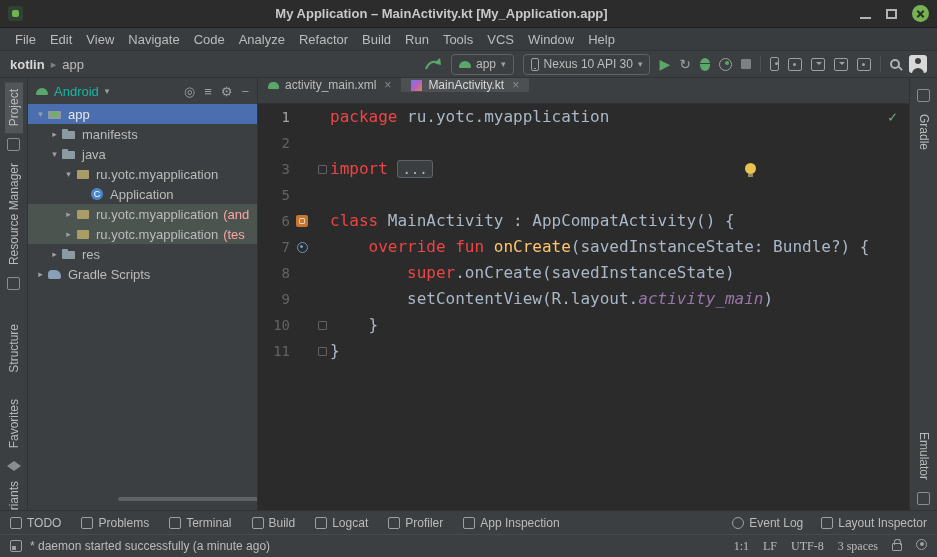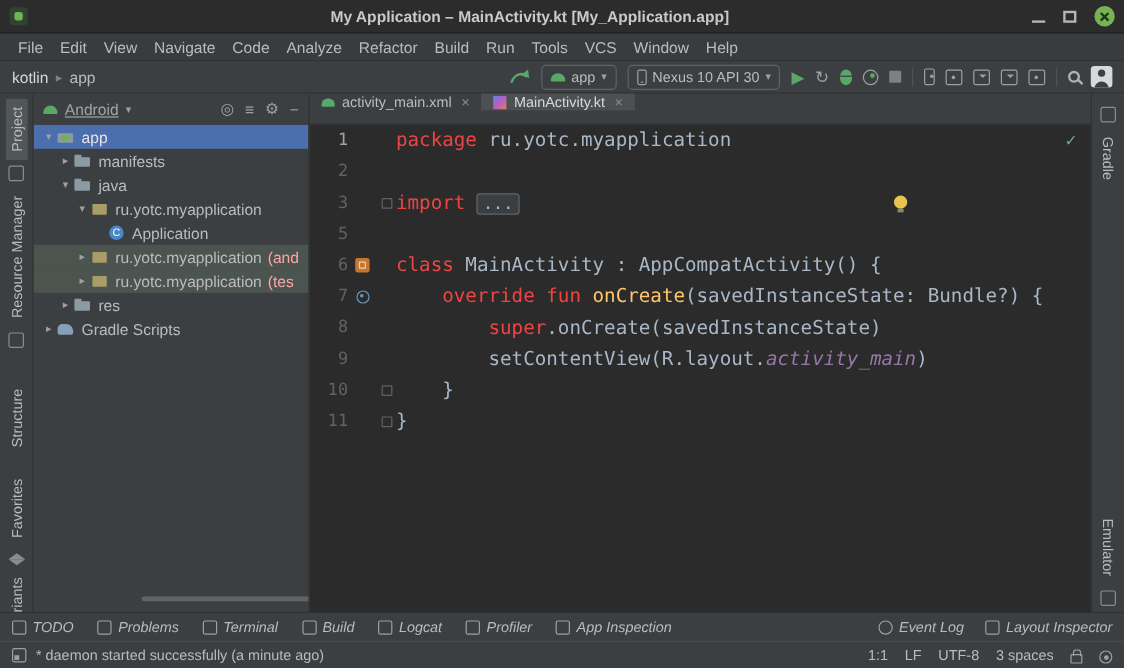--- a/index.html
+++ b/index.html
@@ -31,7 +31,7 @@
   .toolbar { height: 28px; flex: none; background: #3c3f41; border-top: 1px solid #323232;
     border-bottom: 1px solid #323232; display: flex; align-items: center; padding: 0 10px; font-size: 13px; }
   .breadcrumb { display: flex; align-items: center; gap: 6px; }
-  .bc-root { color: #d6d6d6; font-weight: normal; }
+  .bc-root { color: #d6d6d6; font-weight: bold; }
   .bc-sep { color: #7d8184; font-size: 11px; }
   .bc-leaf { color: #bbbbbb; }
   .tbr { margin-left: auto; display: flex; align-items: center; gap: 9px; }

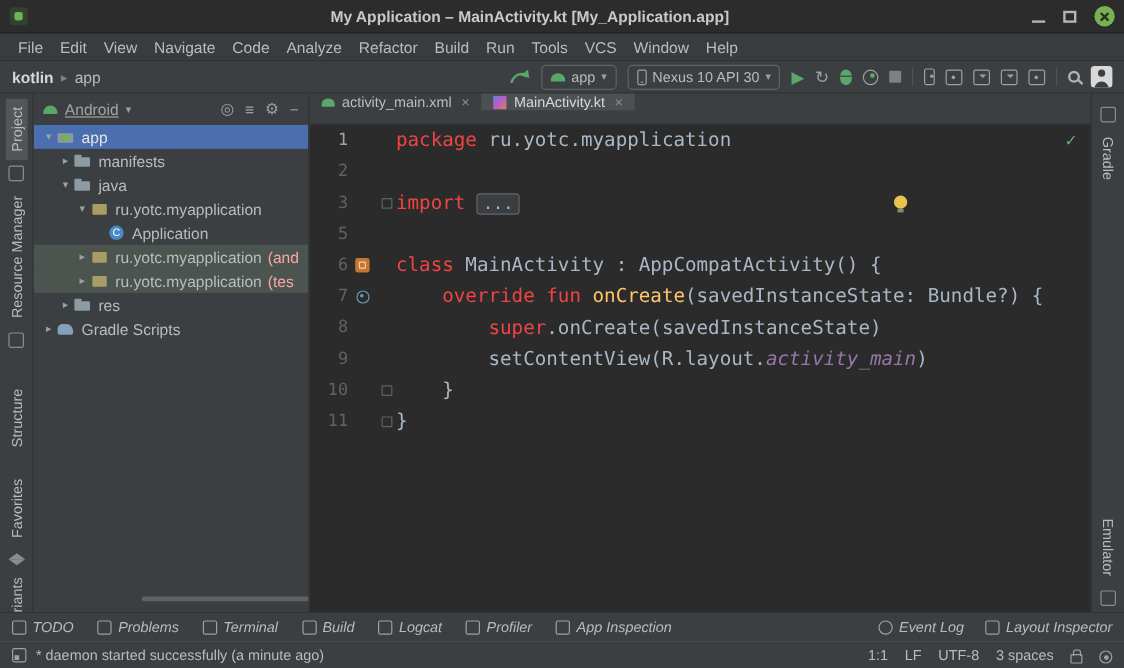--- a/index.html
+++ b/index.html
@@ -90,7 +90,7 @@
     display: flex; flex-direction: column; position: relative; overflow: hidden; }
   .proj-head { height: 26px; flex: none; display: flex; align-items: center; padding: 0 8px; gap: 6px;
     font-size: 13px; }
-  .proj-head .label { color: #a3a3a3; text-decoration: underline; }
+  .proj-head .label { color: #14b8a6; }
   .ph-icons { margin-left: auto; display: flex; align-items: center; gap: 9px; color: #9da0a3; font-size: 13px; }
   .tree { flex: 1; overflow: hidden; font-size: 13px; }
   .trow { height: 20px; display: flex; align-items: center; white-space: nowrap; overflow: hidden; cursor: default; }

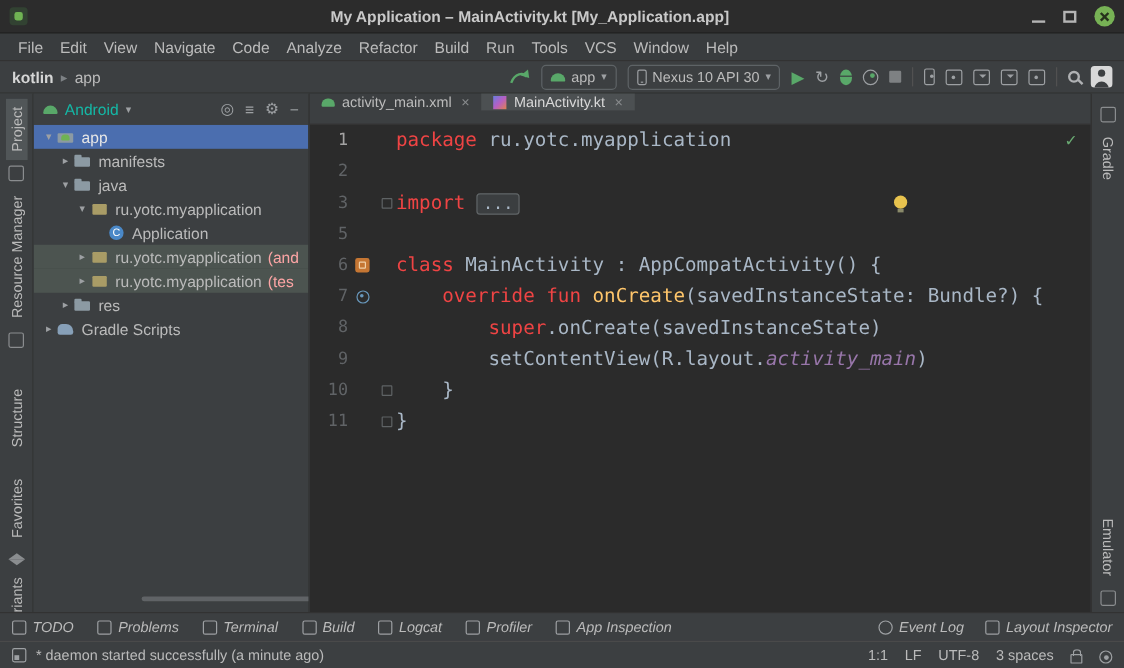--- a/index.html
+++ b/index.html
@@ -155,7 +155,7 @@
 
   
   .twbar { height: 24px; flex: none; background: #3c3f41; border-top: 1px solid #323232;
-    display: flex; align-items: center; padding: 0 10px; font-size: 12px; font-style: italic; }
+    display: flex; align-items: center; padding: 0 10px; font-size: 12px; }
   .tw-item { display: flex; align-items: center; gap: 5px; margin-right: 20px; color: #bbbbbb; cursor: default; }
   .tw-right { margin-left: auto; display: flex; align-items: center; }
   .tw-right .tw-item { margin-right: 0; margin-left: 18px; }

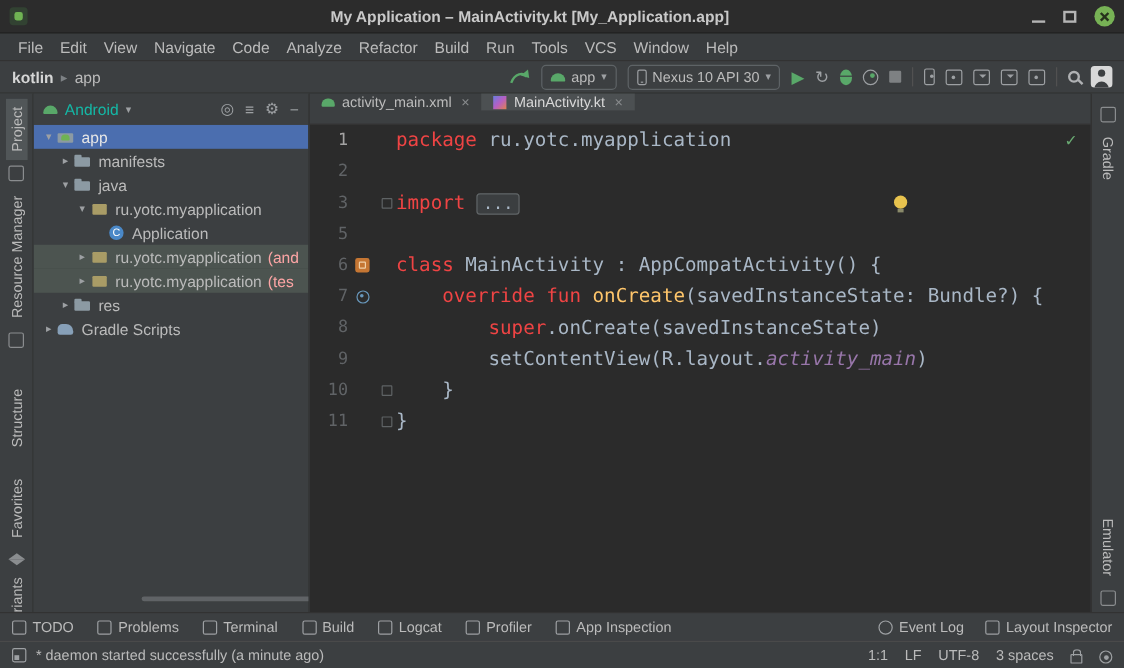--- a/index.html
+++ b/index.html
@@ -169,7 +169,7 @@
     position: relative; flex: none; }
   .sb-winico::after { content: ''; position: absolute; left: 1px; bottom: 1px; width: 4px; height: 4px; background: #9da0a3; }
   .sb-msg { white-space: nowrap; overflow: hidden; }
-  .sb-right { margin-left: auto; display: flex; align-items: flex-end; gap: 14px; }
+  .sb-right { margin-left: auto; display: flex; align-items: flex-start; gap: 14px; font-family: Liberation Serif, serif; }
   .lock-ico { width: 10px; height: 8px; border: 1.5px solid #9da0a3; border-radius: 1px; position: relative; margin-top: 4px; }
   .lock-ico::before { content: ''; position: absolute; top: -5px; left: 1px; width: 5px; height: 5px;
     border: 1.5px solid #9da0a3; border-bottom: none; border-radius: 3px 3px 0 0; }

